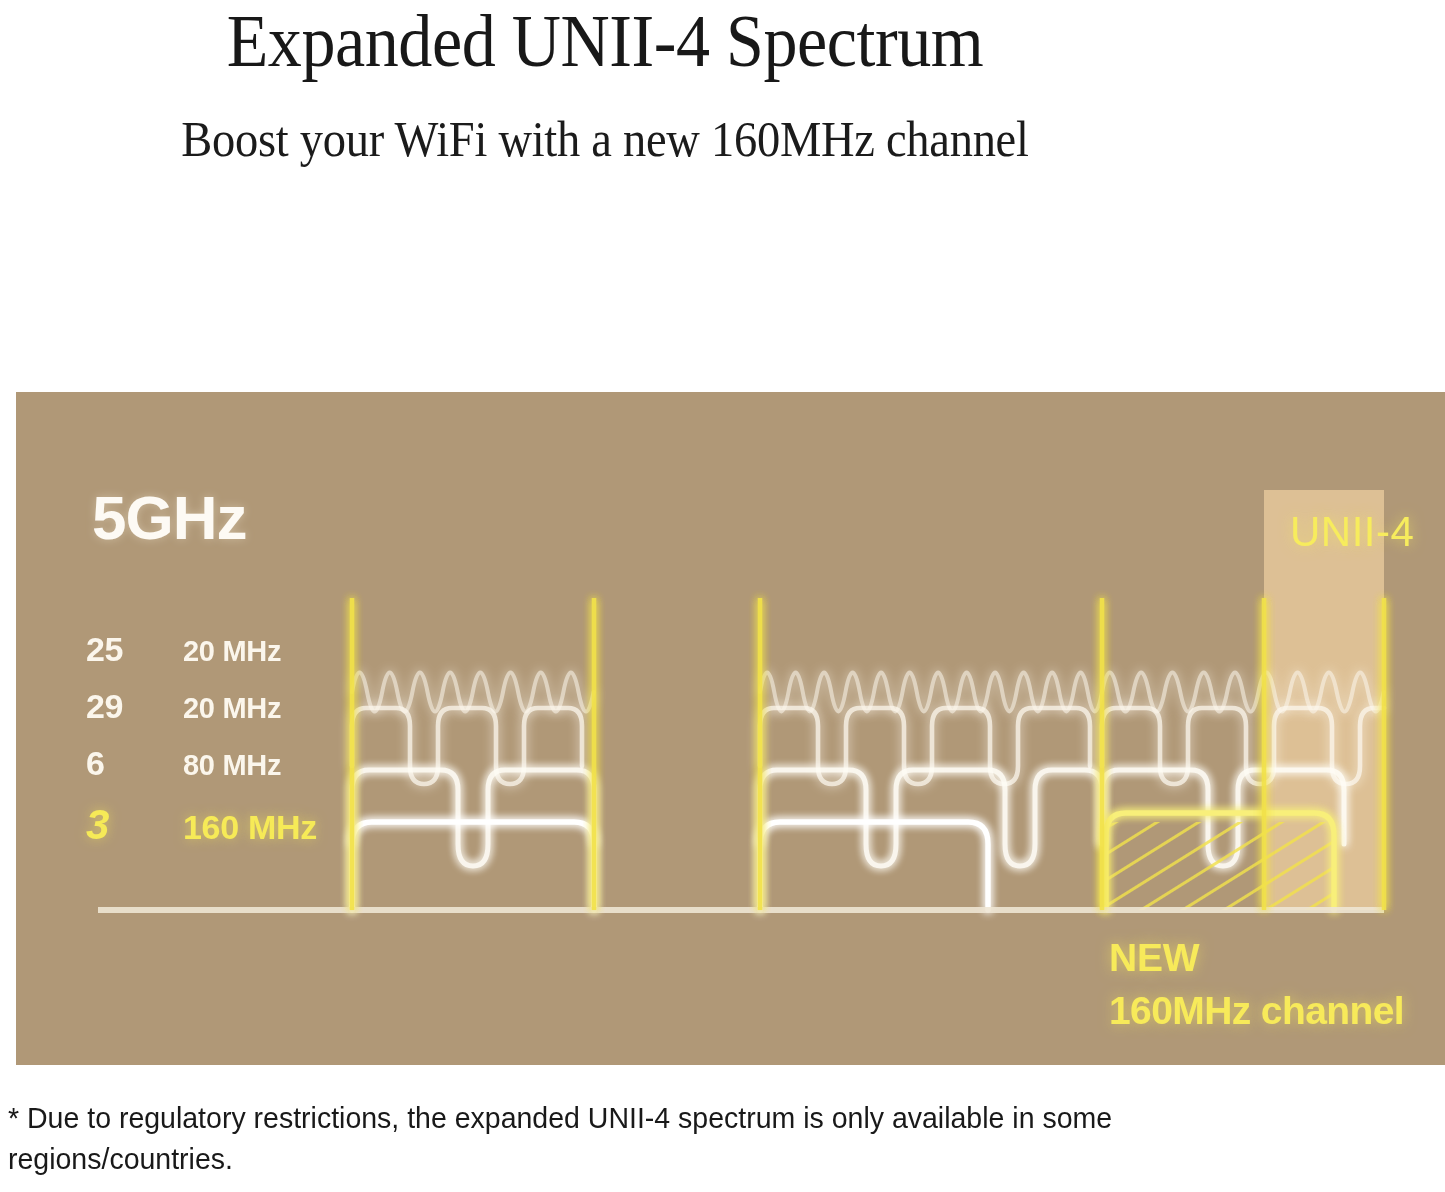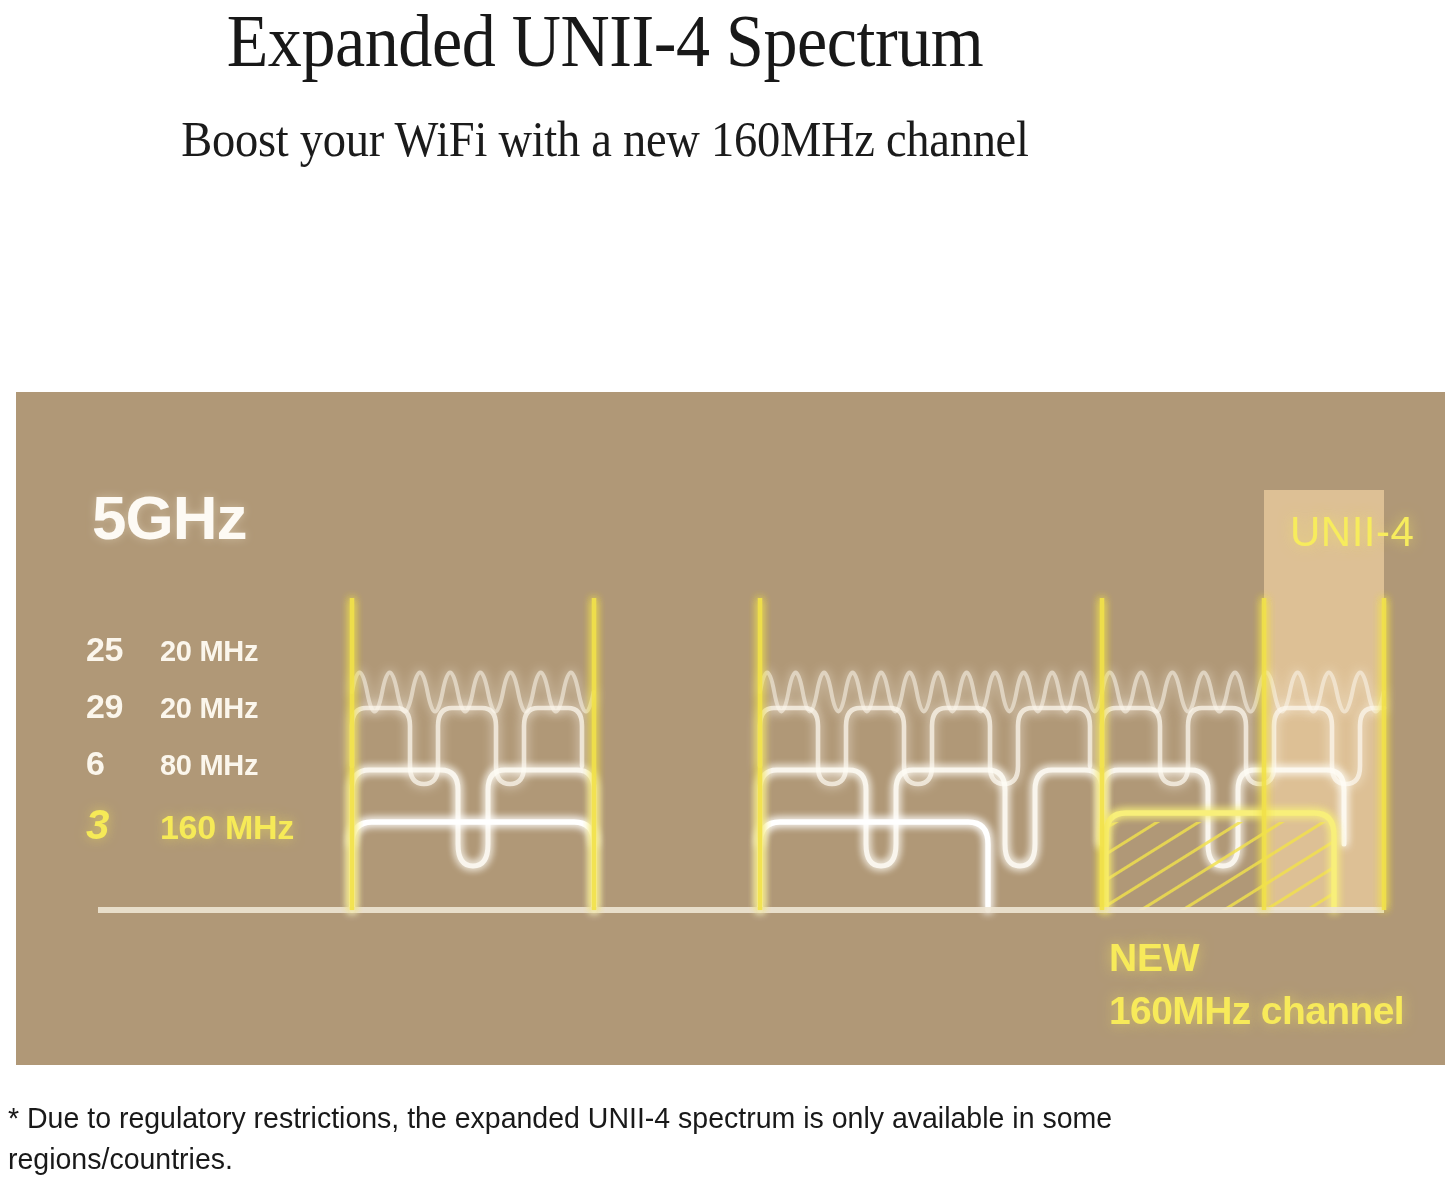--- a/index.html
+++ b/index.html
@@ -87,7 +87,7 @@
     letter-spacing: -0.5px;
   }
   .legend-width {
-    margin-left: 12px;
+    margin-left: 35px;
     font-size: 29px;
     font-weight: 700;
     color: #fbf6ec;

